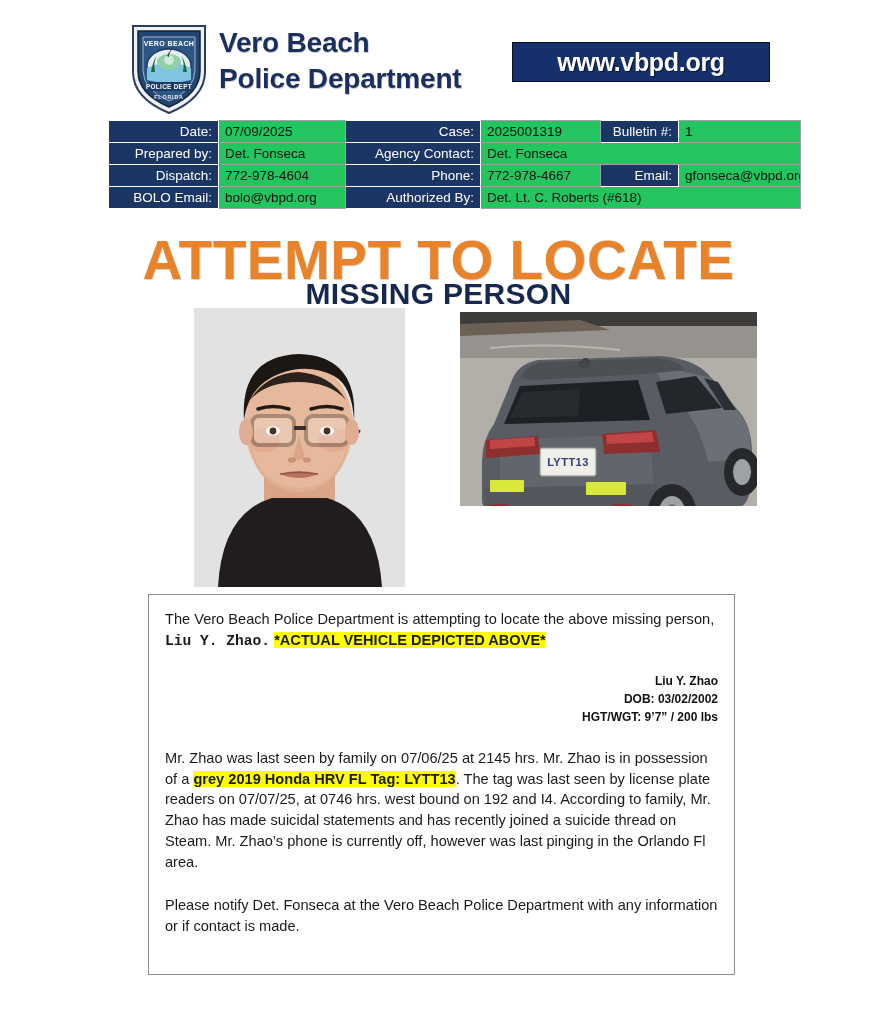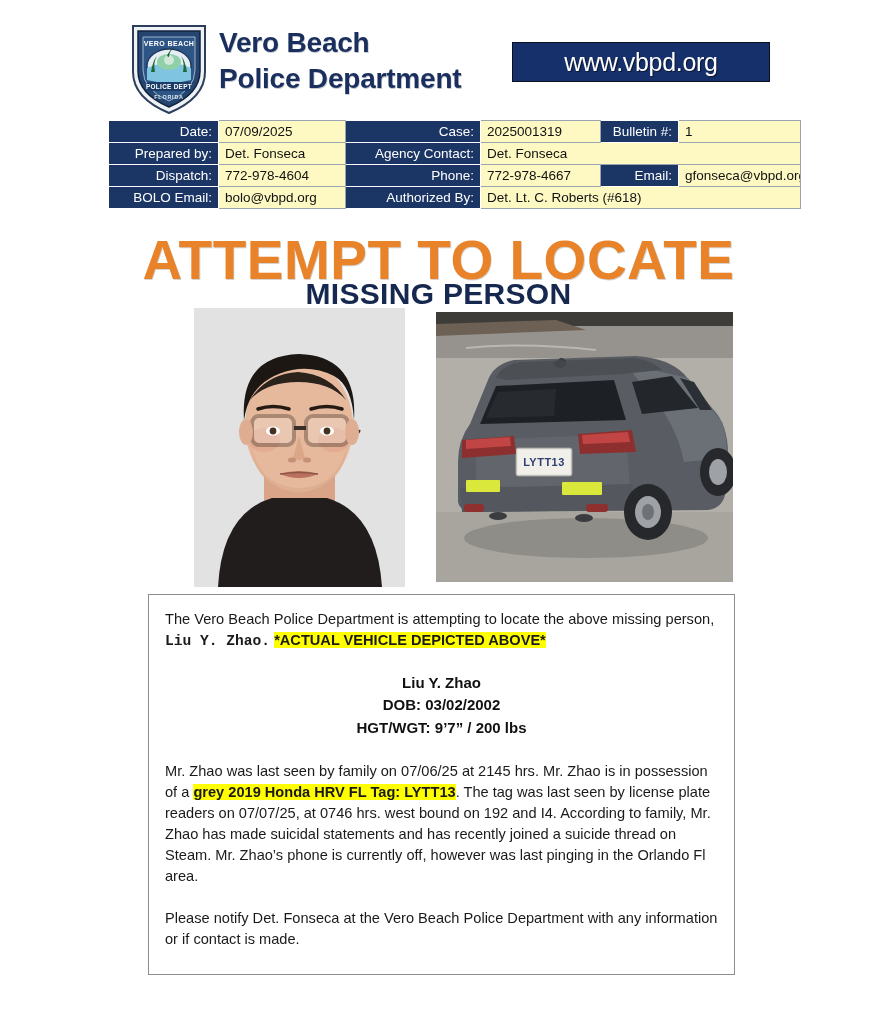--- a/index.html
+++ b/index.html
@@ -59,7 +59,7 @@
   .url-banner span {
     color: #ffffff;
     font-size: 25px;
-    font-weight: normal;
+    font-weight: bold;
     letter-spacing: -0.3px;
     text-shadow: 1px 1px 1px rgba(0,0,0,0.55);
   }

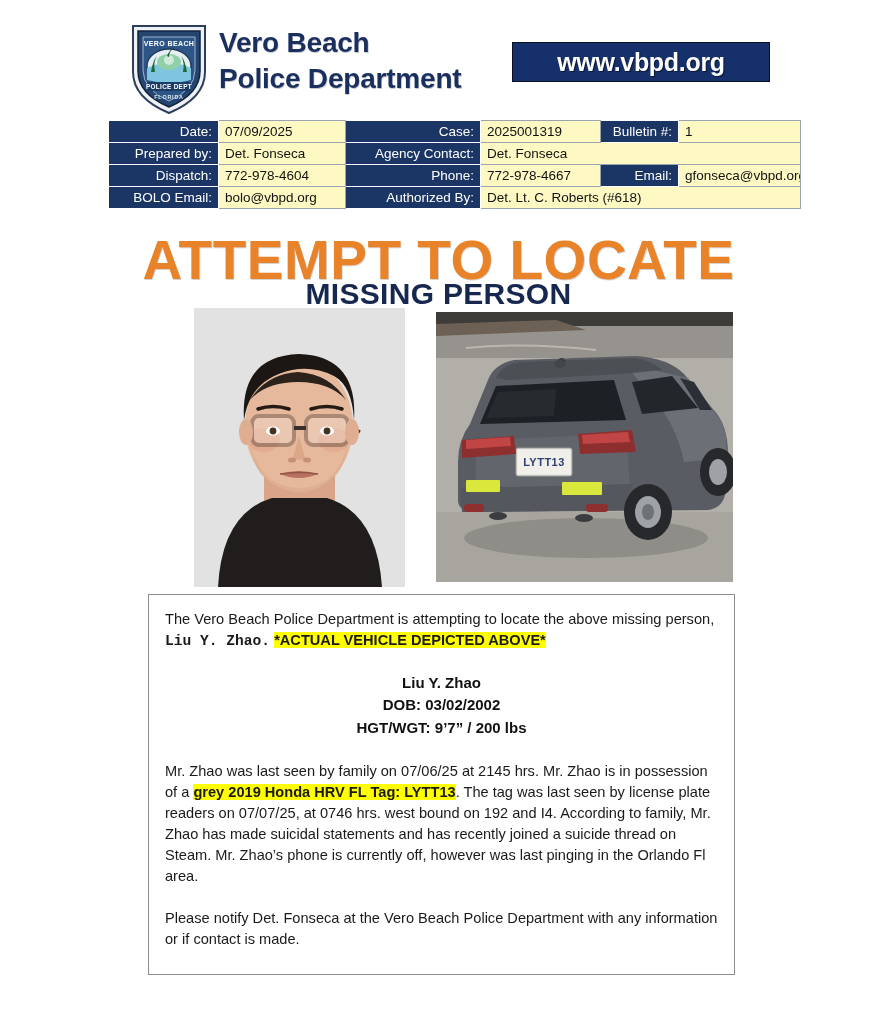--- a/index.html
+++ b/index.html
@@ -90,7 +90,7 @@
     margin-top: 20px;
   }
   .info-table td.val {
-    background: #fef9c3;
+    background: #22c55e;
     color: #111111;
     text-align: left;
     border: 1px solid #9aa3b0;

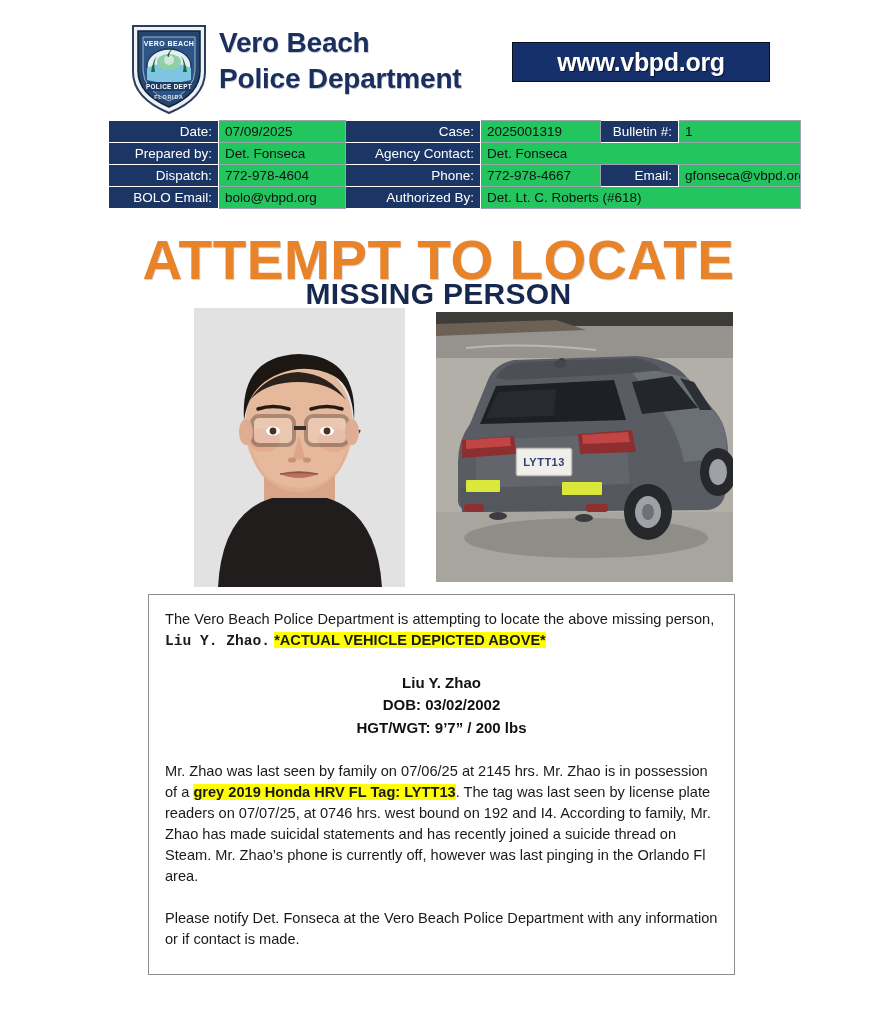--- a/index.html
+++ b/index.html
@@ -133,10 +133,10 @@
   }
   .photo-vehicle {
     position: absolute;
-    left: 436px;
+    left: 460px;
     top: 312px;
     width: 297px;
-    height: 270px;
+    height: 194px;
     overflow: hidden;
     background: #b9b6b0;
   }

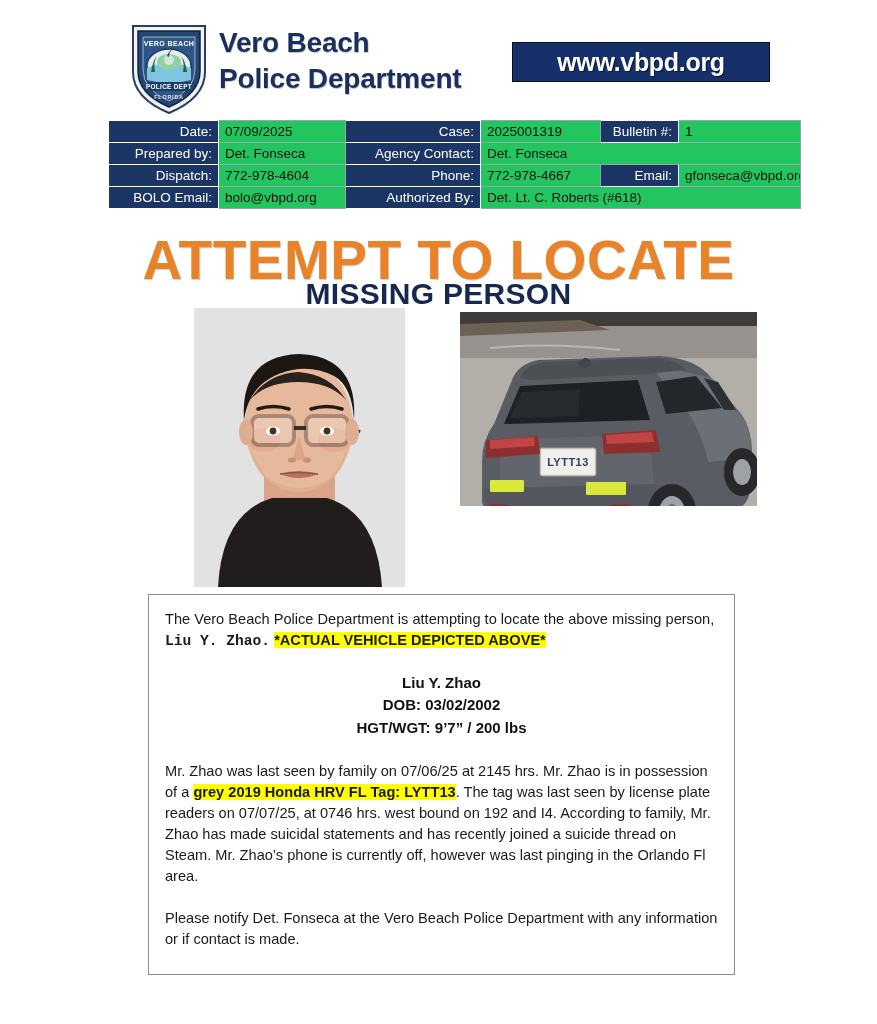--- a/index.html
+++ b/index.html
@@ -163,8 +163,8 @@
   .para-intro { margin-bottom: 0 !important; }
   .details {
     margin-top: 20px;
-    text-align: center;
-    font-size: 15px;
+    text-align: right;
+    font-size: 12px;
     line-height: 1.5;
     font-weight: bold;
     color: #111111;

